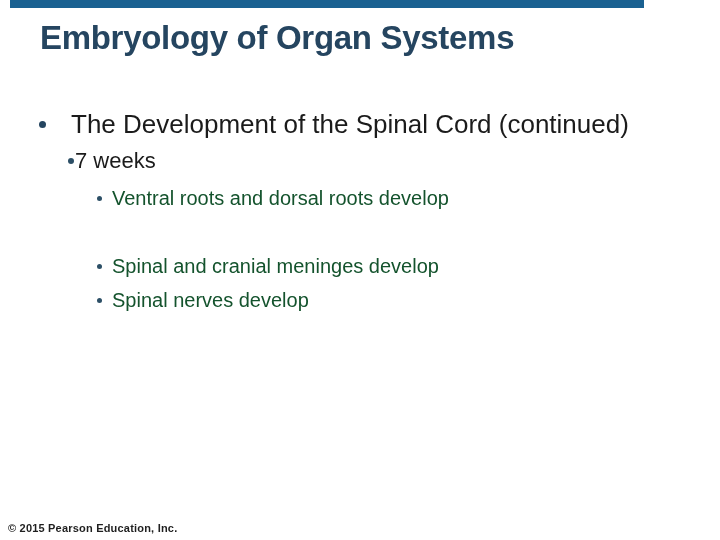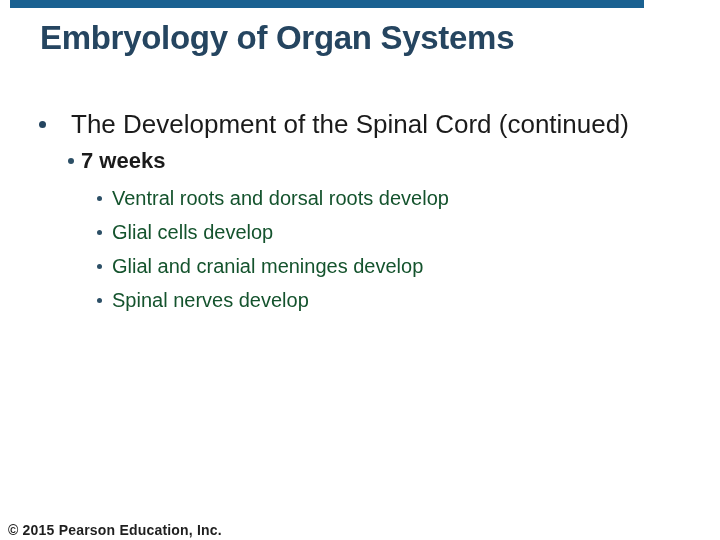--- a/index.html
+++ b/index.html
@@ -59,9 +59,9 @@
     left: 68px;
     top: 147px;
     height: 28px;
-    gap: 7px;
+    gap: 1px;
     font-size: 22px;
-    font-weight: bold;
+    font-weight: normal;
     color: #1b1b1b;
     justify-content: space-between;
   }

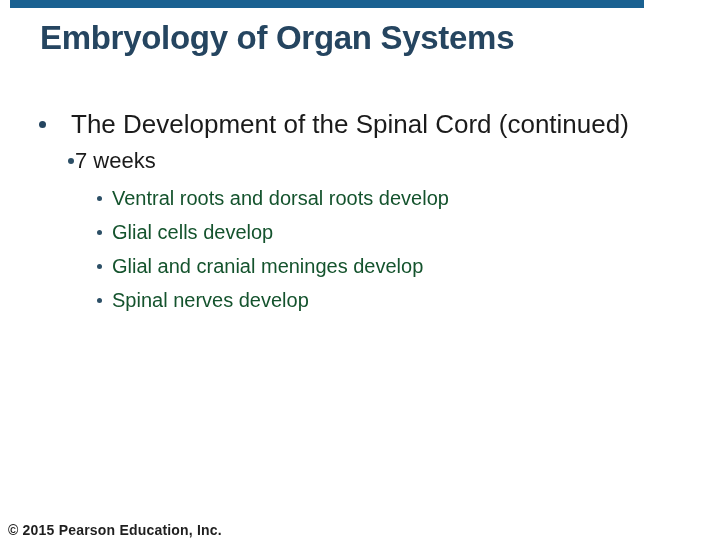--- a/index.html
+++ b/index.html
@@ -114,10 +114,6 @@
     <span>Ventral roots and dorsal roots develop</span>
   </div>
 
-  <div class="bullet-row row-l3 row-l3-1">
-    <span class="dot"></span>
-    <span>Glial cells develop</span>
-  </div>
 
   <div class="bullet-row row-l3 row-l3-2">
     <span class="dot"></span>

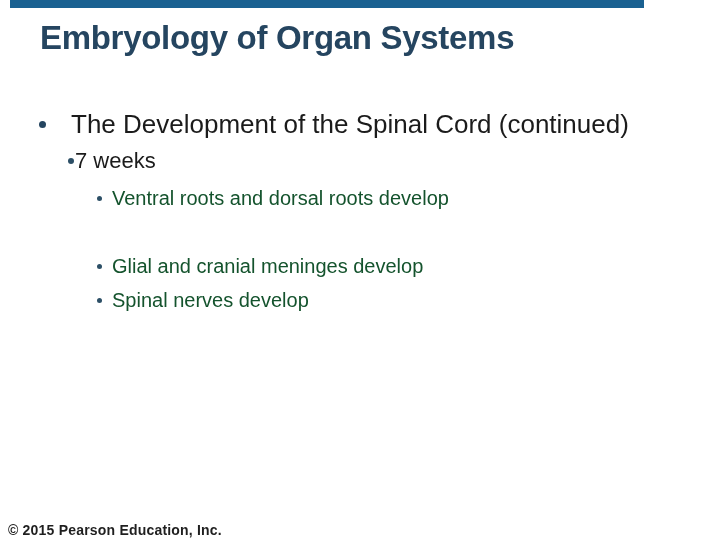--- a/index.html
+++ b/index.html
@@ -117,7 +117,7 @@
 
   <div class="bullet-row row-l3 row-l3-2">
     <span class="dot"></span>
-    <span>Glial and cranial meninges develop</span>
+    <span>Spinal and cranial meninges develop</span>
   </div>
 
   <div class="bullet-row row-l3 row-l3-3">

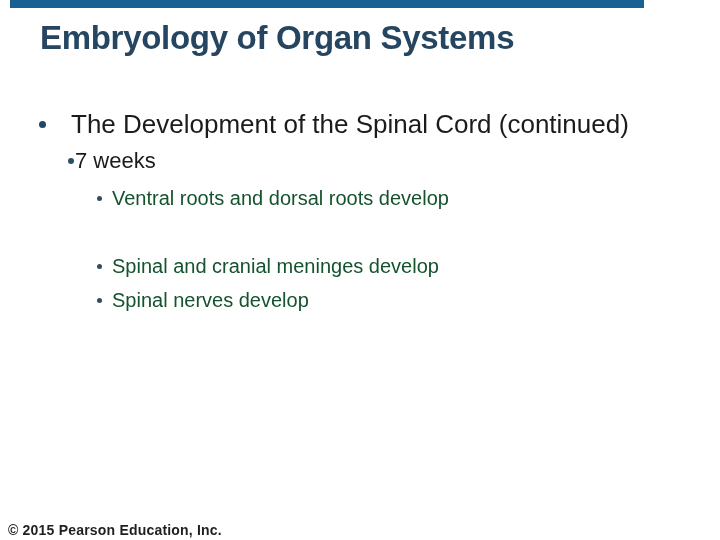--- a/index.html
+++ b/index.html
@@ -82,7 +82,7 @@
     position: absolute;
     left: 8px;
     top: 522px;
-    font-size: 14px;
+    font-size: 11px;
     font-weight: 600;
     letter-spacing: 0.2px;
     color: #1f1f1f;

